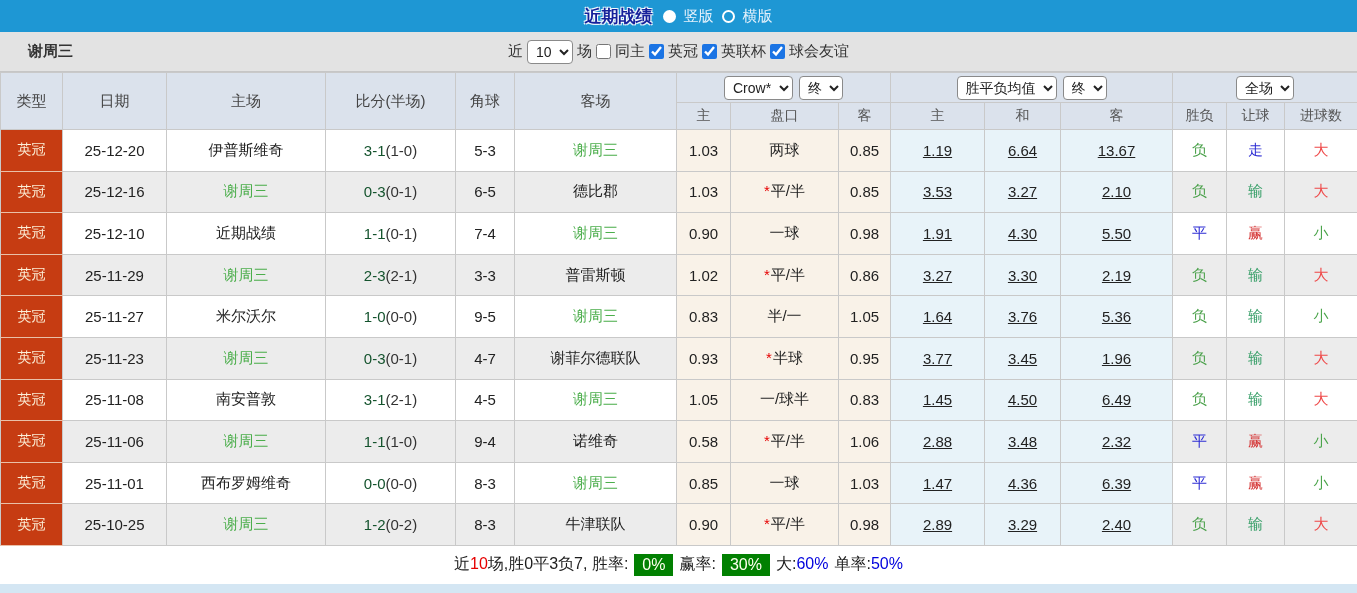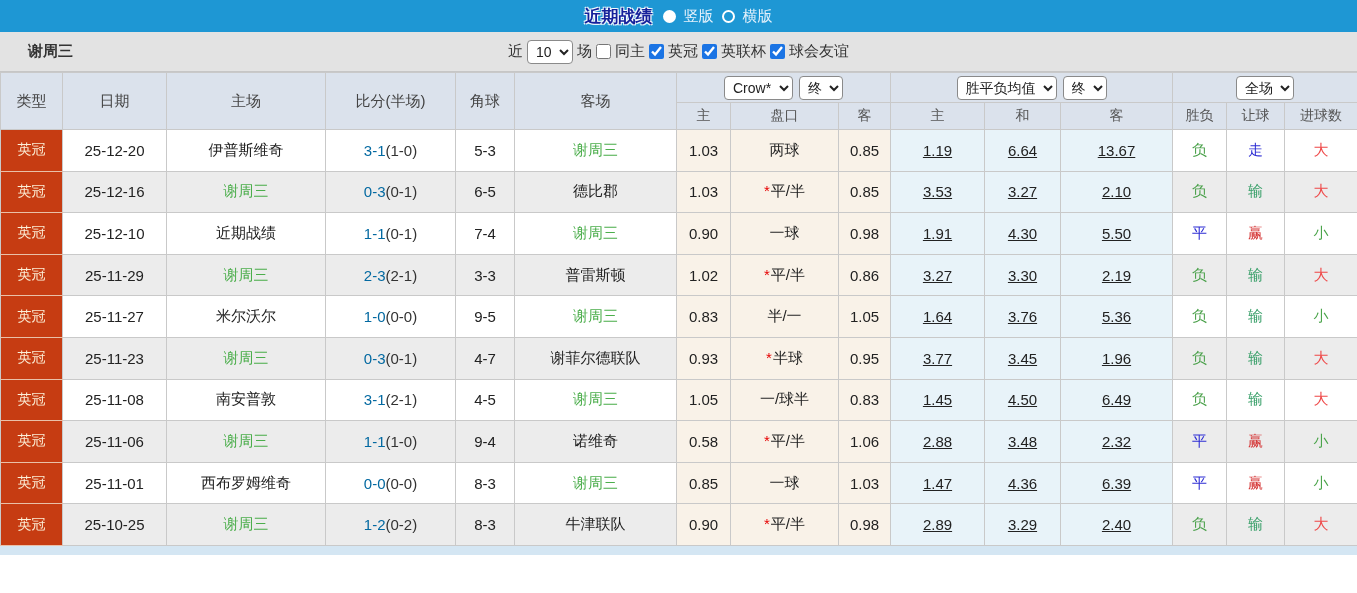--- a/index.html
+++ b/index.html
@@ -40,7 +40,7 @@
     border-color:#e9c0a8 #c9c9c9; }
   tbody td.odds { background:#f9f2e8 !important; }
   tbody td.avg { background:#e8f3f9 !important;text-decoration:underline; }
-  .s-main { color:#0369a1; }
+  .s-main { color:#14532d; }
   .s-half { color:#333; }
   .team.self { color:#4cae4c; }
   .star { color:#e60000; margin-right:1px; }

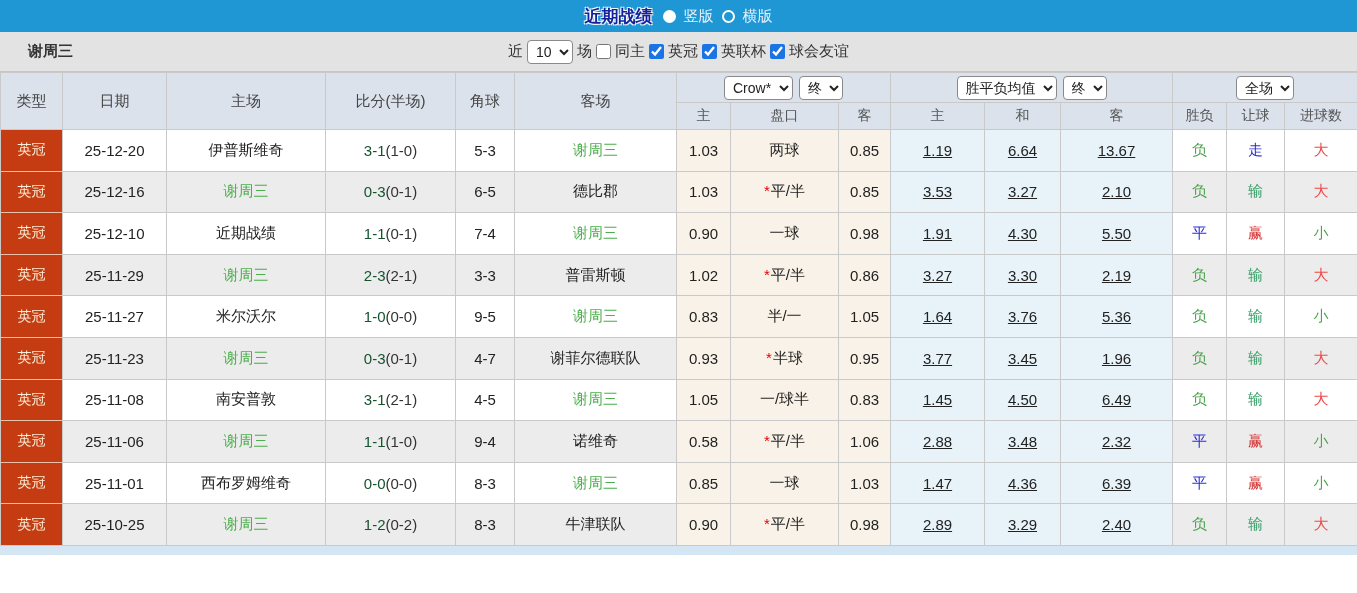--- a/index.html
+++ b/index.html
@@ -315,6 +315,20 @@
       </tbody>
   </table>
 
+  <div class="footer">
+    <span>
+      <span>近</span><span class="num-red">10</span><span>场,胜0平3负7, 胜率:</span>
+    </span>
+    <span class="badge">0%</span>
+    <span>赢率:</span>
+    <span class="badge">30%</span>
+    <span>
+      <span>大:</span><span class="pct-blue">60%</span>
+    </span>
+    <span>
+      <span>单率:</span><span class="pct-blue">50%</span>
+    </span>
+  </div>
 
   <div class="bottom-strip"></div>
 </div>

